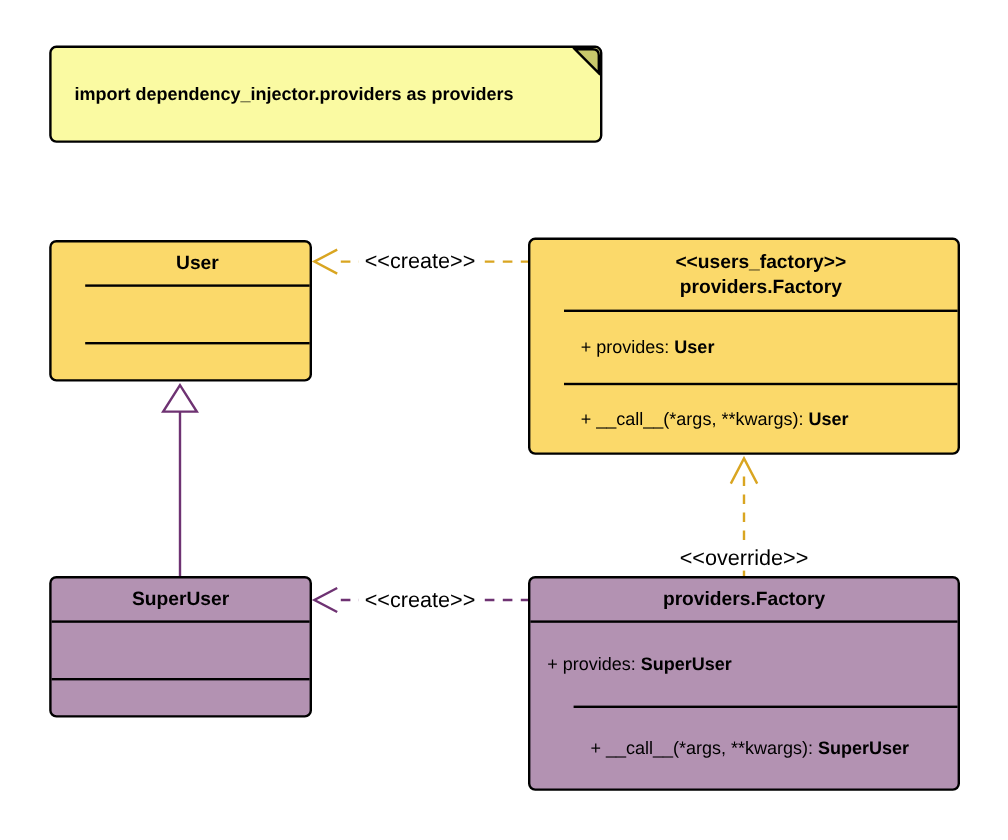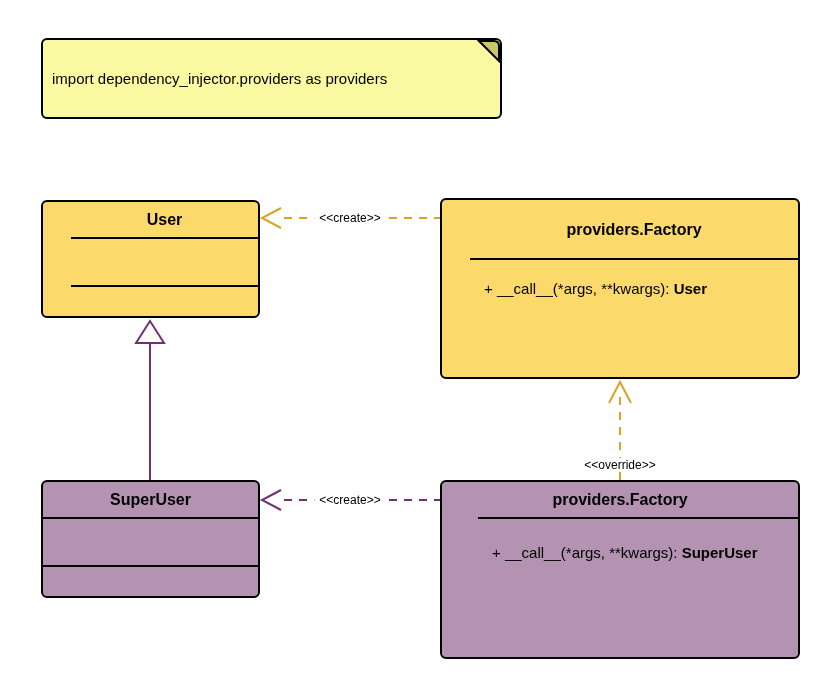--- a/index.html
+++ b/index.html
@@ -25,7 +25,7 @@
     background:var(--note-bg);border:2px solid var(--border);border-radius:6px;
     display:flex;align-items:center;z-index:2;
   }
-  .note-text{font-weight:400;font-size:15px;padding-left:9px;white-space:nowrap;}
+  .note-text{font-weight:700;font-size:15px;padding-left:19px;white-space:nowrap;}
   .note-fold{position:absolute;top:-1px;right:-1px;}
   
   .uml-class{

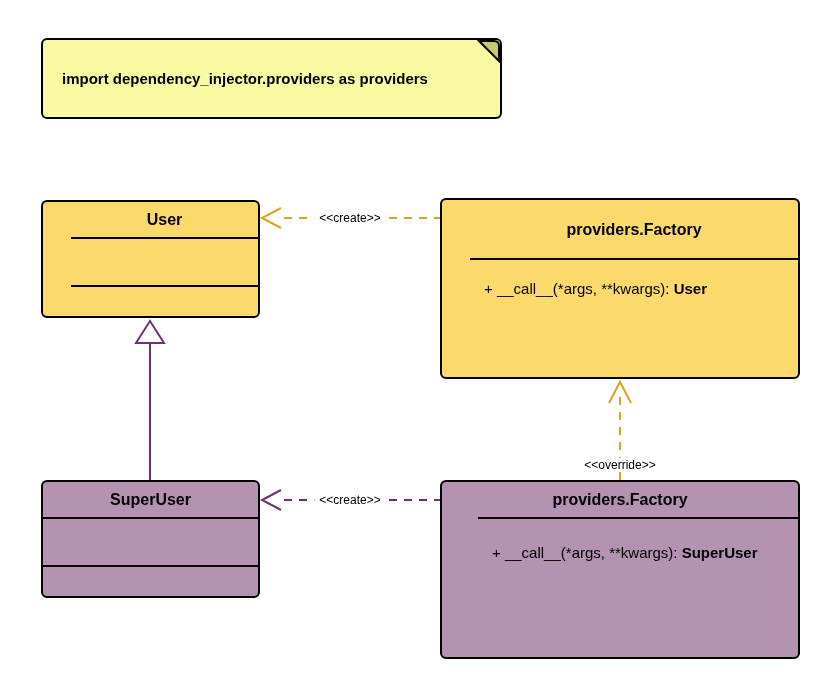--- a/index.html
+++ b/index.html
@@ -62,7 +62,7 @@
   
   .edge-label{
     position:absolute;z-index:3;transform:translate(-50%,-50%);
-    background:#ffffff;padding:0 5px;font-size:12px;white-space:nowrap;
+    background:#ffffff;padding:0 5px;font-size:18px;white-space:nowrap;
   }
   #label-create-user{left:350px;top:218px;}
   #label-create-superuser{left:350px;top:500px;}

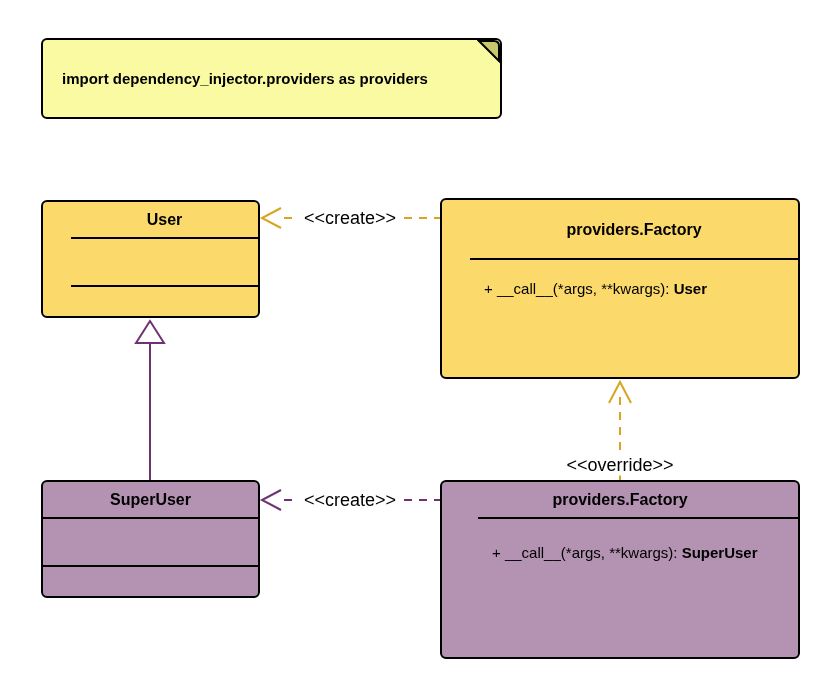--- a/index.html
+++ b/index.html
@@ -113,6 +113,7 @@
 
   <div class="uml-class gold" id="factory-user">
     <div class="title">
+      <span>&lt;&lt;users_factory&gt;&gt;</span>
       <span>providers.Factory</span>
     </div>
     <div class="compartment c3 with-text">

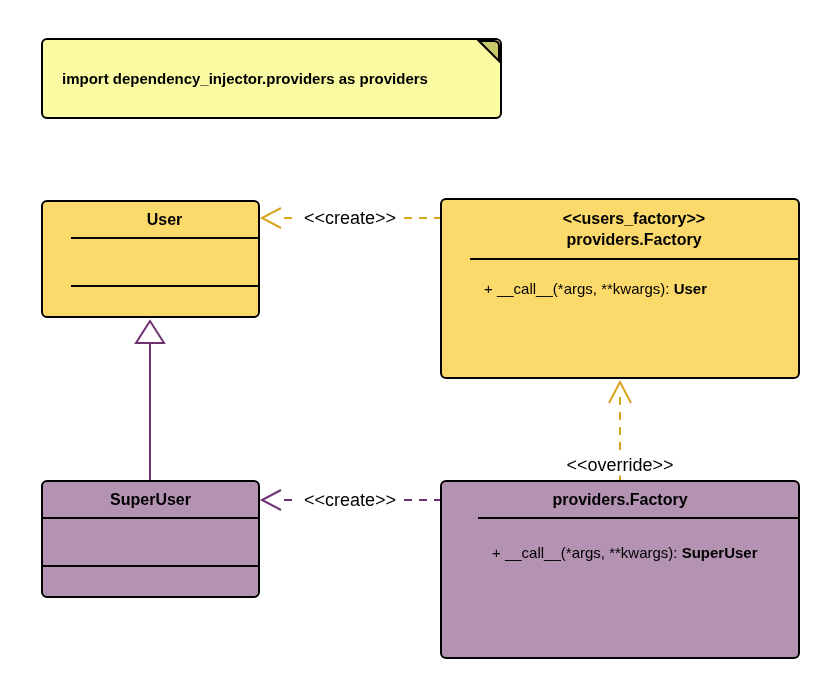--- a/index.html
+++ b/index.html
@@ -116,6 +116,9 @@
       <span>&lt;&lt;users_factory&gt;&gt;</span>
       <span>providers.Factory</span>
     </div>
+    <div class="compartment c2 with-text">
+      <div class="member"><span>+ provides: </span><span class="type">User</span></div>
+    </div>
     <div class="compartment c3 with-text">
       <div class="member"><span>+ __call__(*args, **kwargs): </span><span class="type">User</span></div>
     </div>

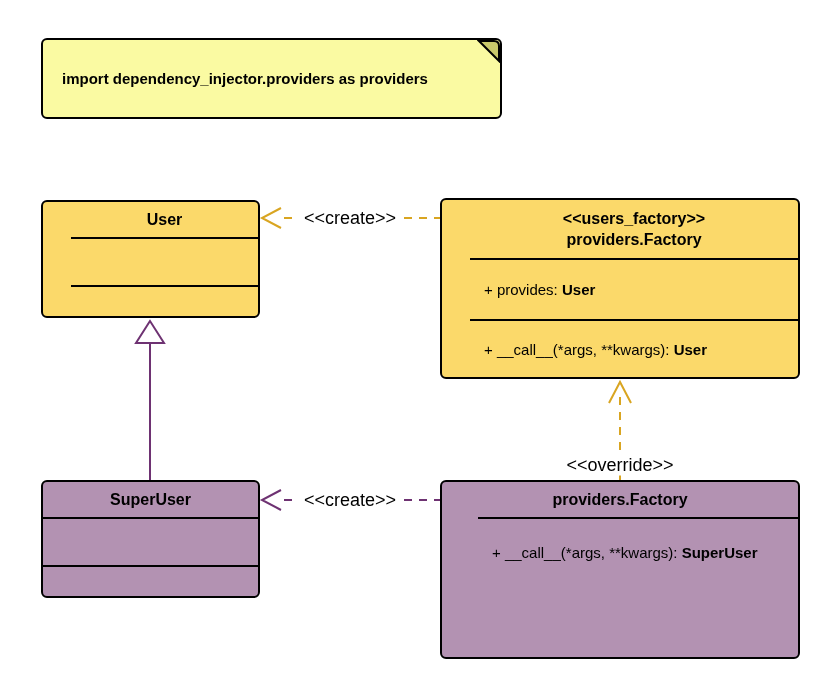--- a/index.html
+++ b/index.html
@@ -136,6 +136,9 @@
     <div class="title">
       <span>providers.Factory</span>
     </div>
+    <div class="compartment c2 with-text">
+      <div class="member"><span>+ provides: </span><span class="type">SuperUser</span></div>
+    </div>
     <div class="compartment c3 with-text">
       <div class="member"><span>+ __call__(*args, **kwargs): </span><span class="type">SuperUser</span></div>
     </div>

